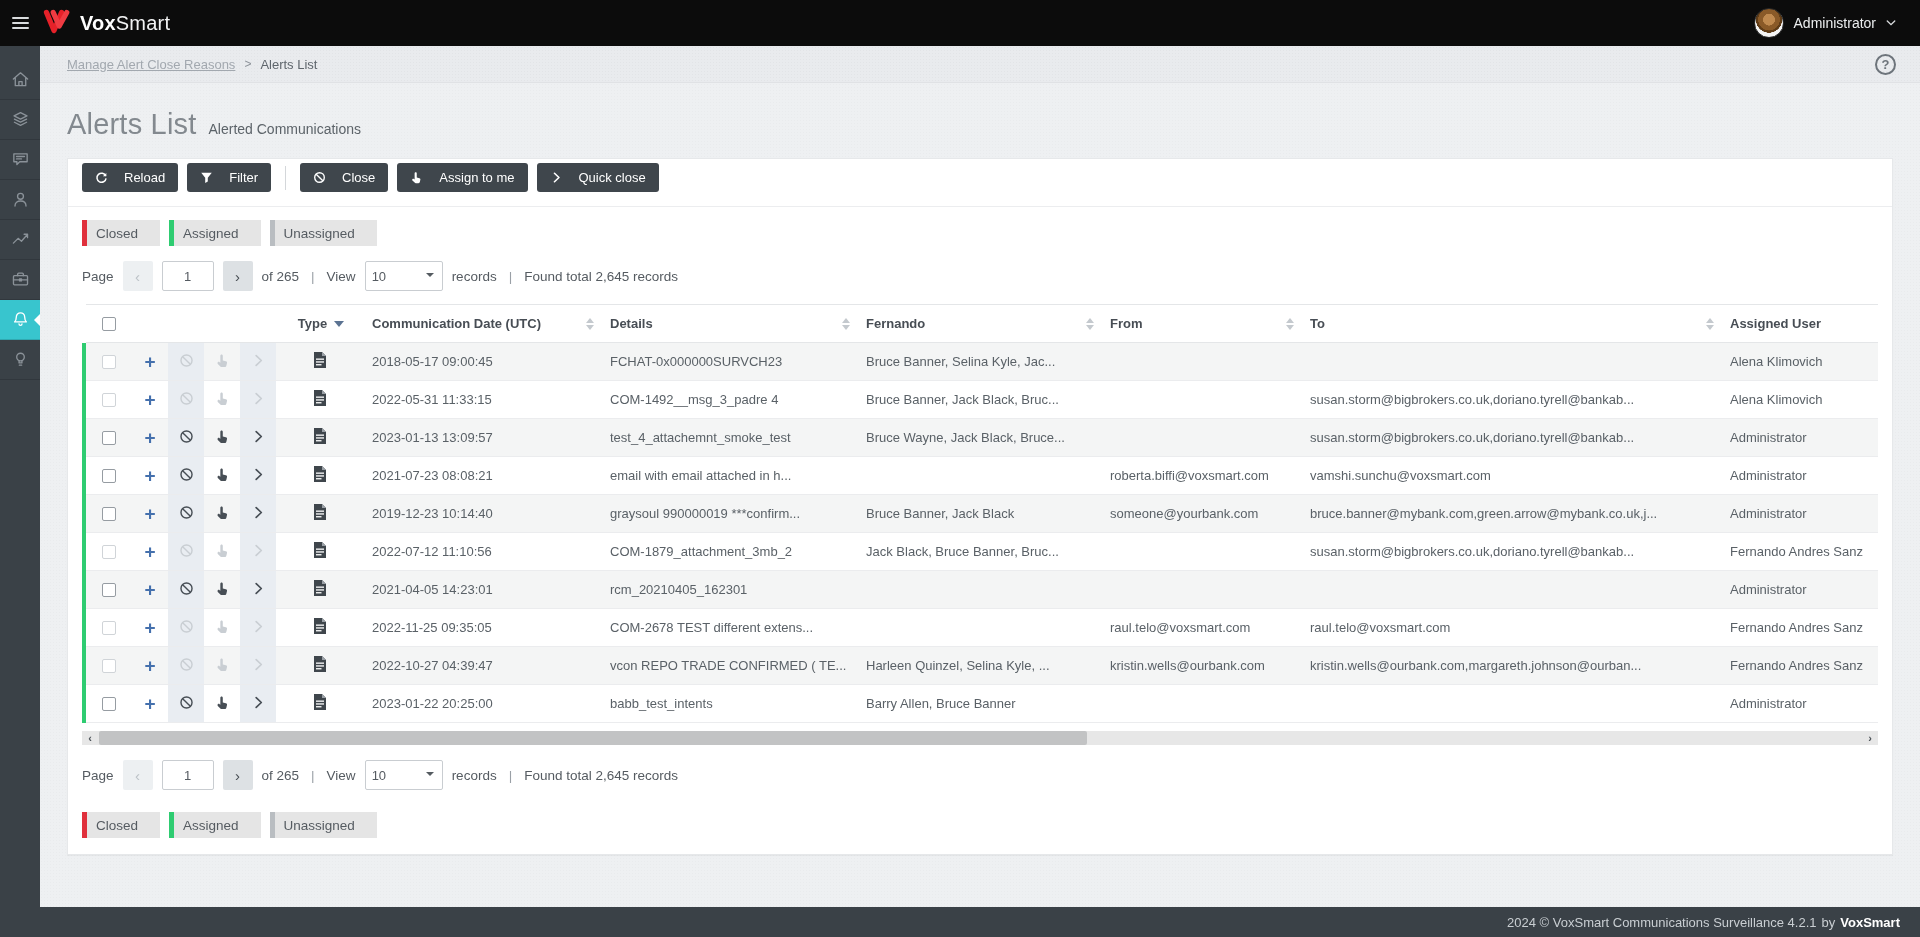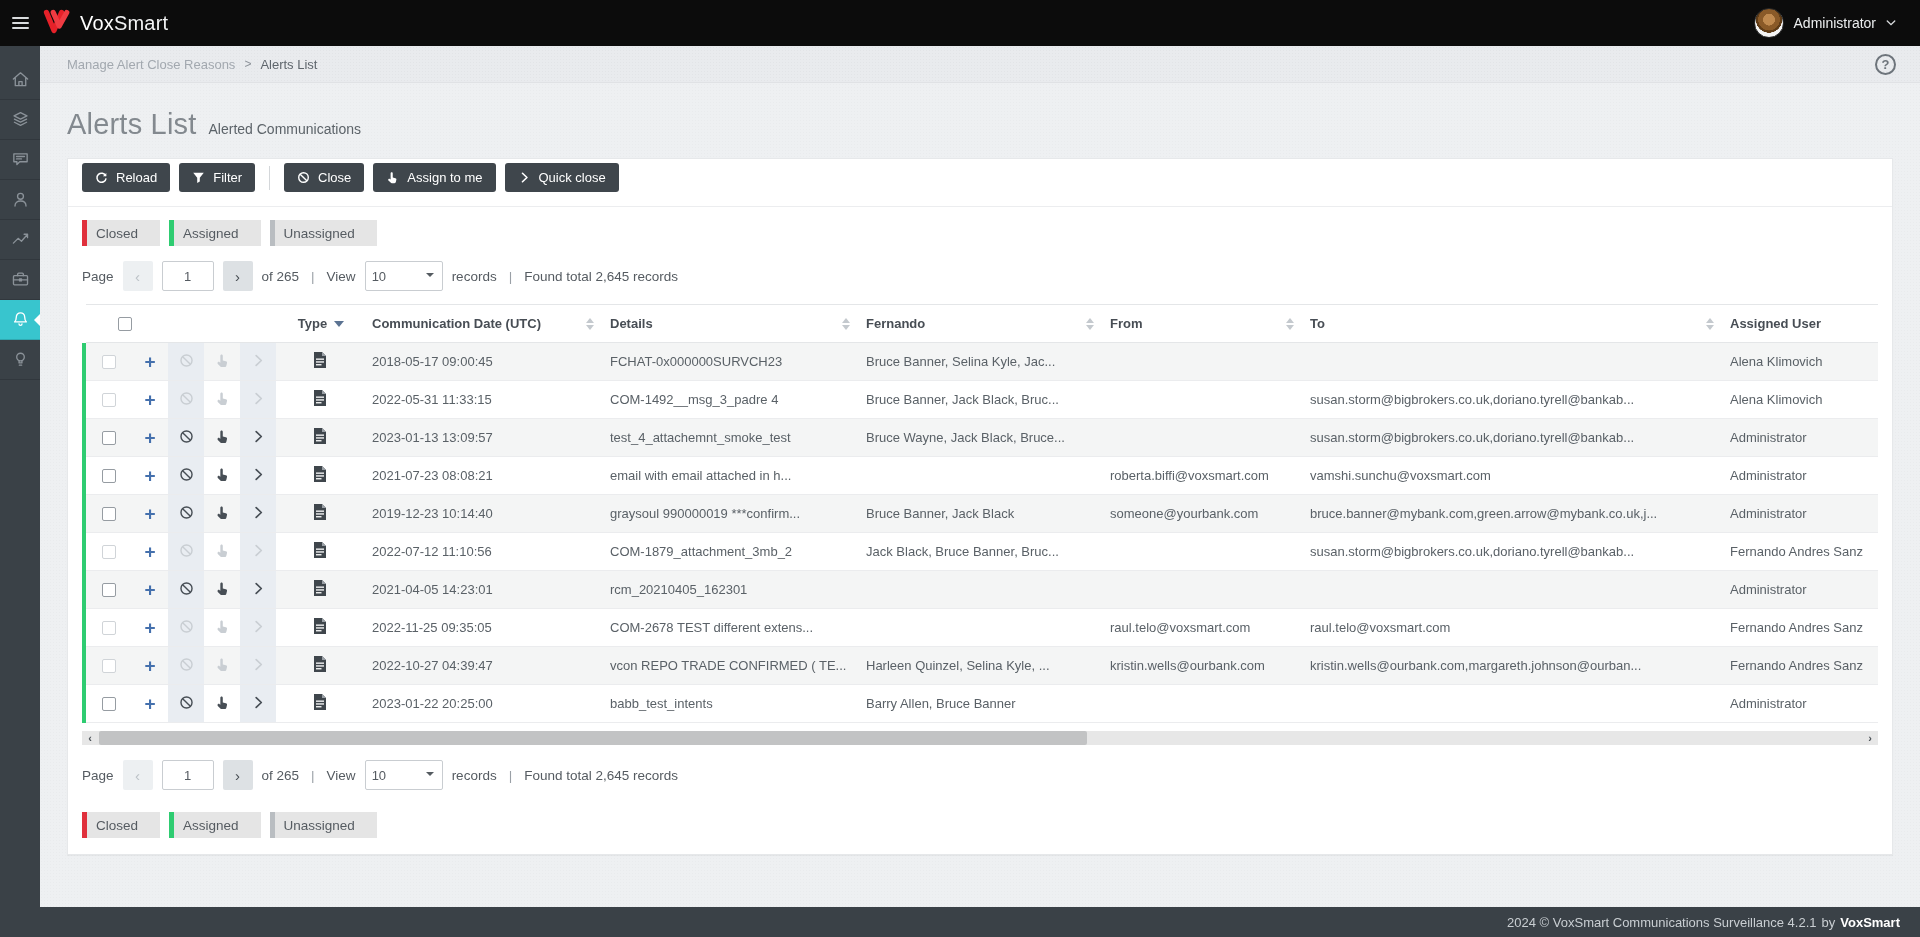--- a/index.html
+++ b/index.html
@@ -12,7 +12,7 @@
   .hamburger i { display:block; width:17px; height:2px; background:#d9dcde; border-radius:1px; }
   .brand { display:flex; align-items:center; gap:8px; margin-left:2px; }
   .brand-text { font-size:20px; color:#ffffff; letter-spacing:.2px; }
-  .brand-text .bold { font-weight:400; }
+  .brand-text .bold { font-weight:700; }
   .brand-text .light { font-weight:400; color:#f2f3f4; }
   .top-right { margin-left:auto; display:flex; align-items:center; gap:10px; padding-right:24px; cursor:pointer; }
   .avatar { width:30px; height:30px; border-radius:50%; background:radial-gradient(circle at 50% 38%, #c08a4f 0 26%, #8a5a28 27% 48%, #5f3c17 49% 58%, #f4f4f4 59%); border:1px solid #2a2a2a; }

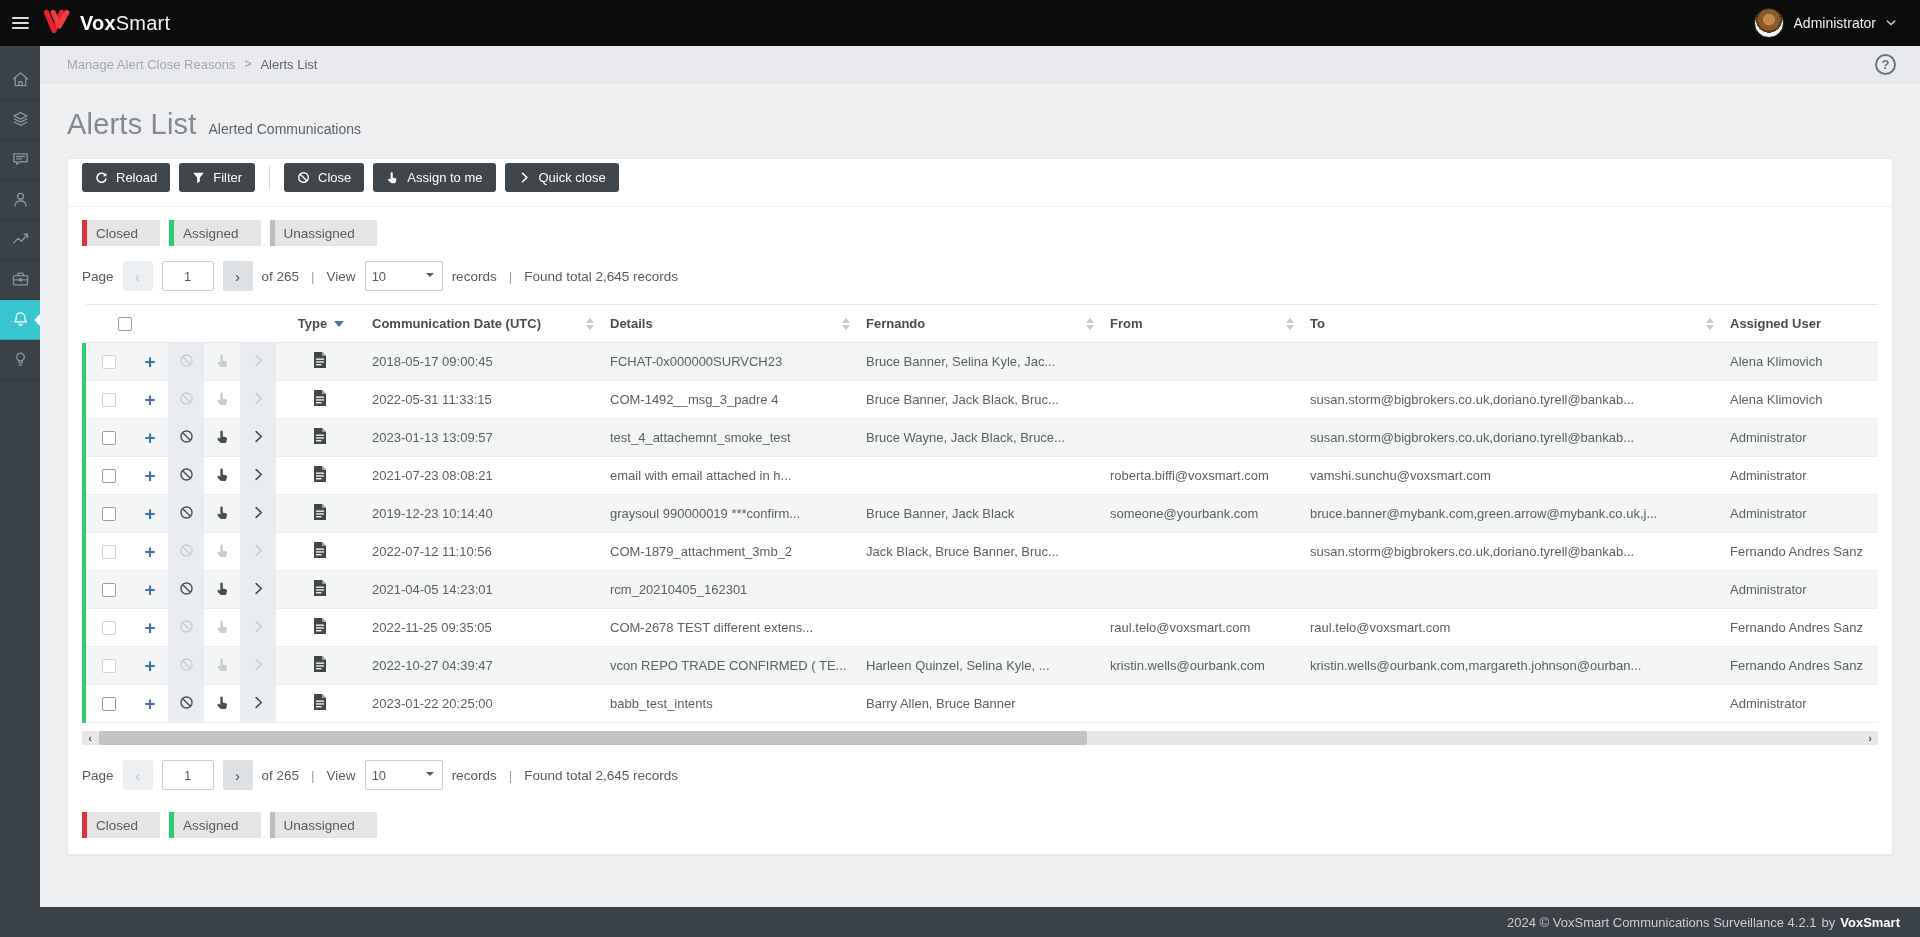--- a/index.html
+++ b/index.html
@@ -28,7 +28,7 @@
 
   
   .breadcrumb-bar { position:absolute; left:40px; top:46px; right:0; height:37px; background:#e9ebee; background-image:radial-gradient(rgba(0,0,0,.03) 1px, transparent 1px); background-size:3px 3px; display:flex; align-items:center; padding:0 24px 0 27px; border-bottom:1px solid #e0e2e5; z-index:8; }
-  .crumb-parent { color:#a2a8af; }
+  .crumb-parent { color:#a2a8af;text-decoration:underline; }
   .crumb-sep { margin:0 9px; color:#8d939a; font-size:12px; }
   .crumb-current { color:#5f666d; }
   .help-bubble { margin-left:auto; width:21px; height:21px; border-radius:50%; border:2px solid #6d747b; color:#6d747b; font-weight:700; font-size:13px; display:flex; align-items:center; justify-content:center; cursor:pointer; }

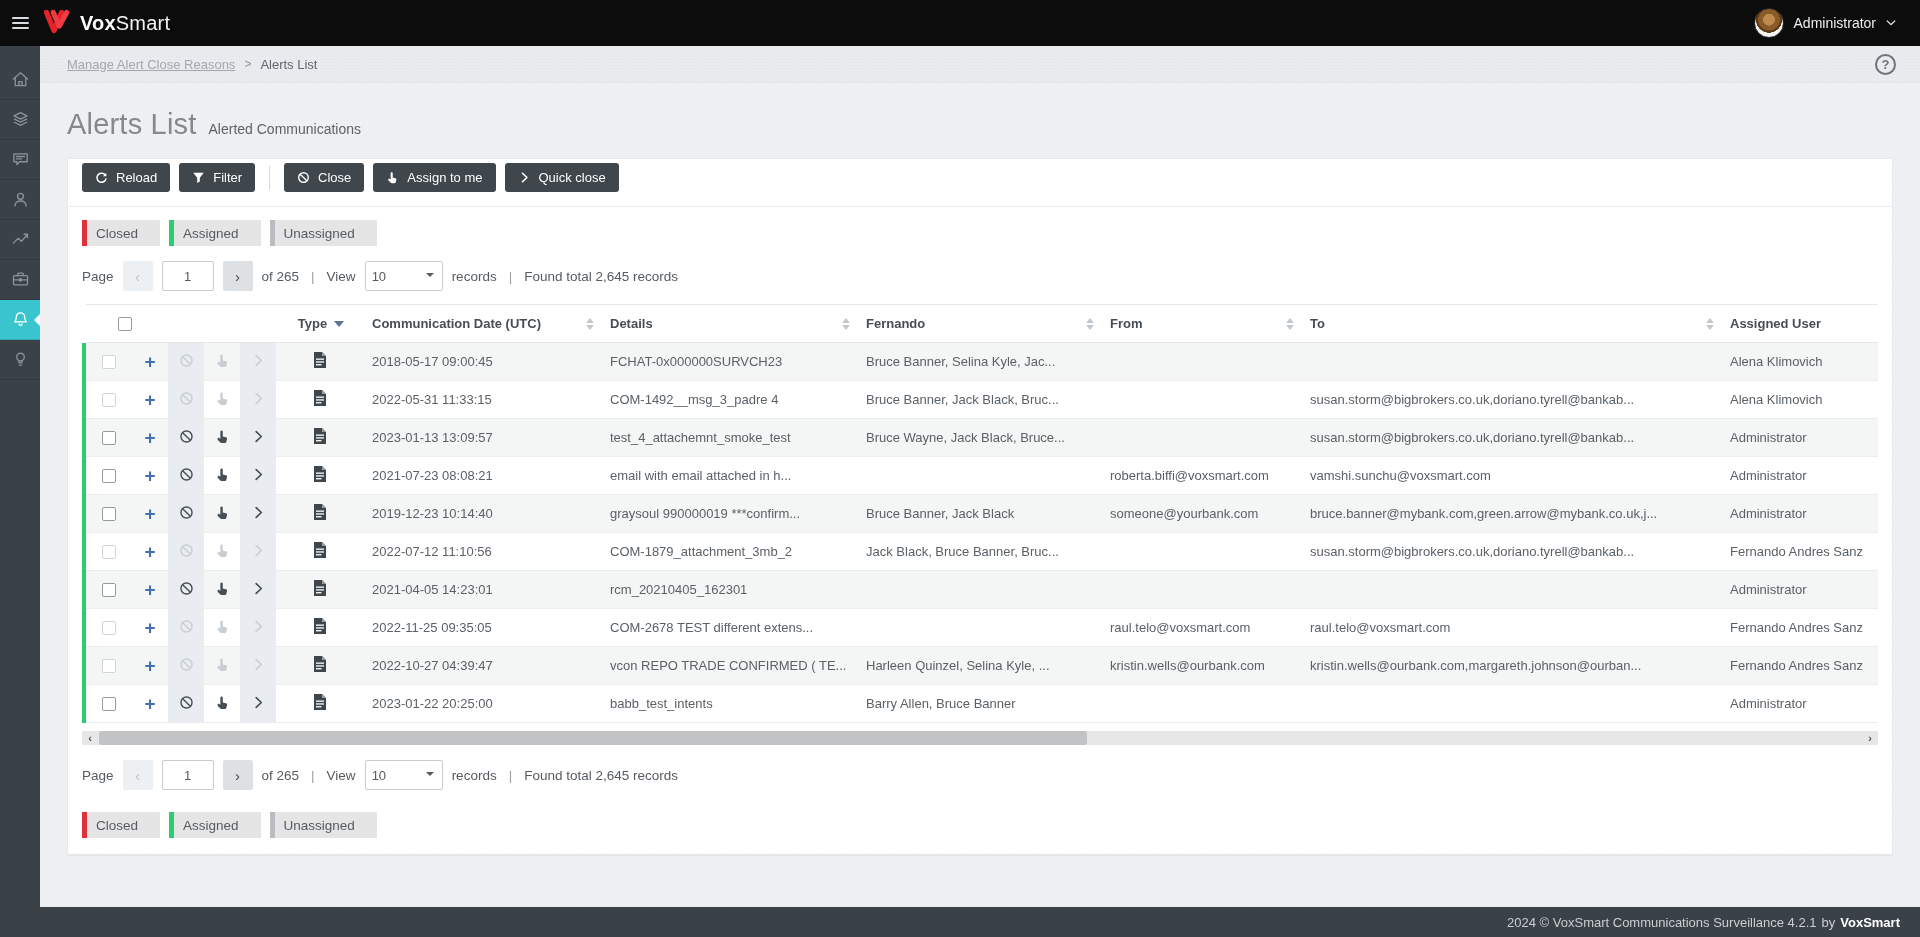--- a/index.html
+++ b/index.html
@@ -48,7 +48,7 @@
 
   
   .toolbar { display:flex; align-items:center; gap:9px; padding:4px 14px 14px 14px; border-bottom:1px solid #ecedef; }
-  .btn { display:inline-flex; align-items:center; gap:8px; background:#3f464c; color:#ffffff; border:none; border-radius:3px; height:29px; padding:0 13px; font-size:13px; font-family:inherit; cursor:pointer; }
+  .btn { display:inline-flex; align-items:center; gap:16px; background:#3f464c; color:#ffffff; border:none; border-radius:3px; height:29px; padding:0 13px; font-size:13px; font-family:inherit; cursor:pointer; }
   .btn svg { width:13px; height:13px; }
   .tb-divider { width:1px; height:24px; background:#d4d7da; margin:0 5px; }
 

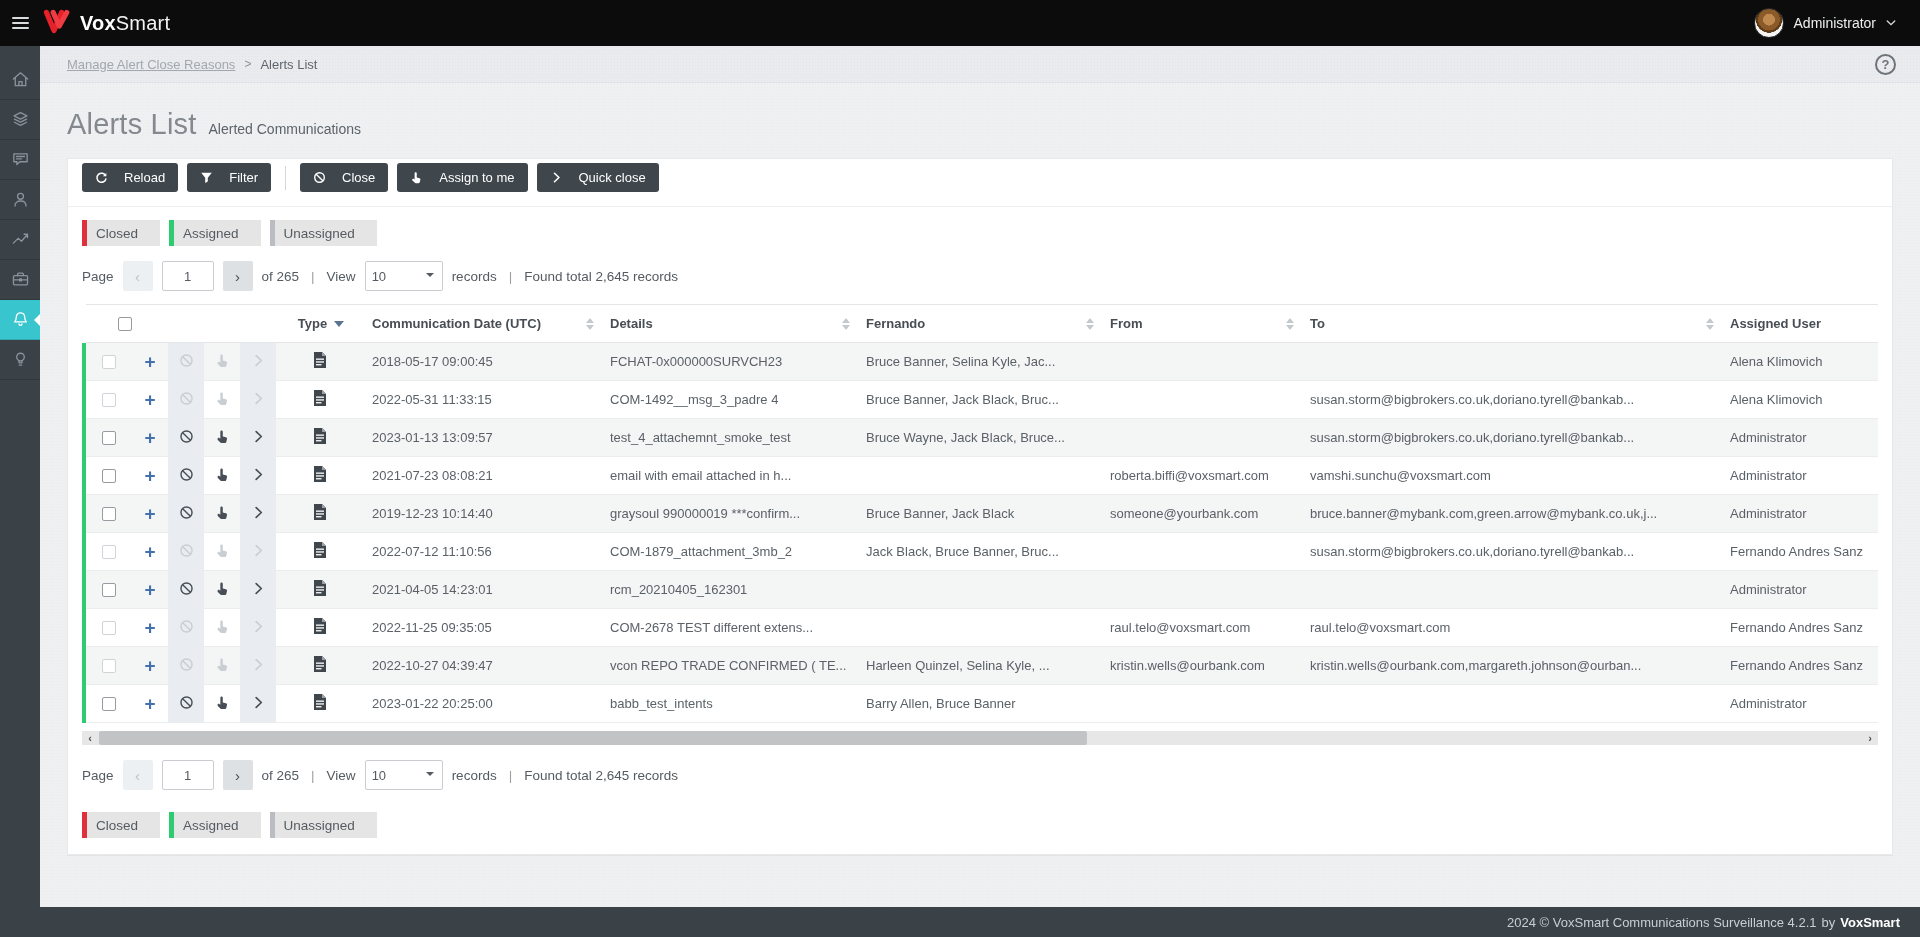--- a/index.html
+++ b/index.html
@@ -73,7 +73,7 @@
   .table-wrap { margin:4px 14px 0 14px; overflow:hidden; }
   table.alerts { border-collapse:collapse; table-layout:fixed; width:1828px; }
   .alerts th, .alerts td { white-space:nowrap; overflow:hidden; font-size:13px; }
-  .alerts thead th { height:38px; border-top:1px solid #e4e6e8; border-bottom:1px solid #e4e6e8; color:#474d54; font-weight:700; text-align:right; padding:0 6px 0 8px; }
+  .alerts thead th { height:38px; border-top:1px solid #e4e6e8; border-bottom:1px solid #e4e6e8; color:#474d54; font-weight:700; text-align:center; padding:0 6px 0 8px; }
   .alerts tbody td { height:38px; border-bottom:1px solid #ebecee; color:#5a6167; padding:0 6px 0 8px; }
   .alerts tbody tr.odd td { background:#f4f5f5; }
   .alerts tbody td.shade { background:#e9edf2 !important; }

